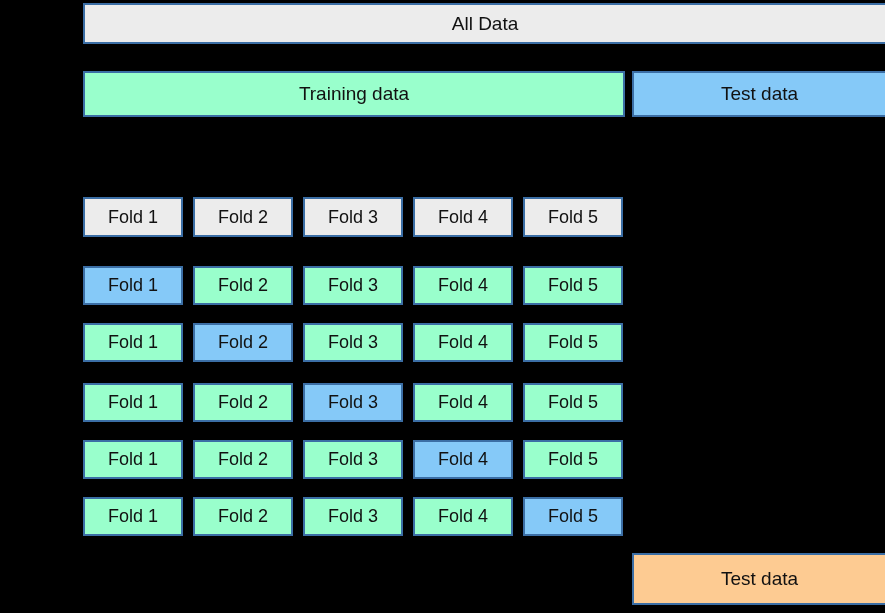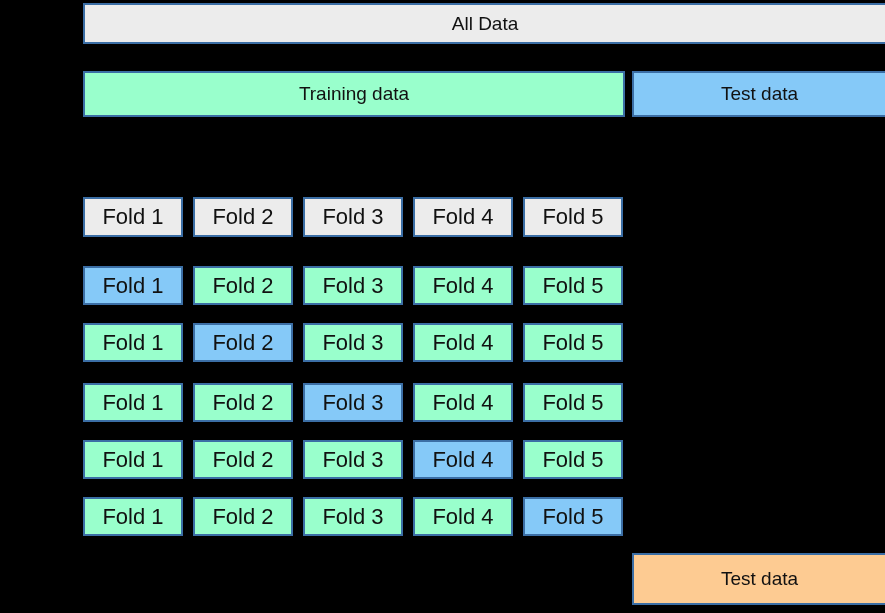--- a/index.html
+++ b/index.html
@@ -52,7 +52,7 @@
     display: flex;
     align-items: center;
     justify-content: center;
-    font-size: 22px;
+    font-size: 18px;
     color: #111;
   }
   .fold.neutral { background: var(--neutral, #ececec); }

